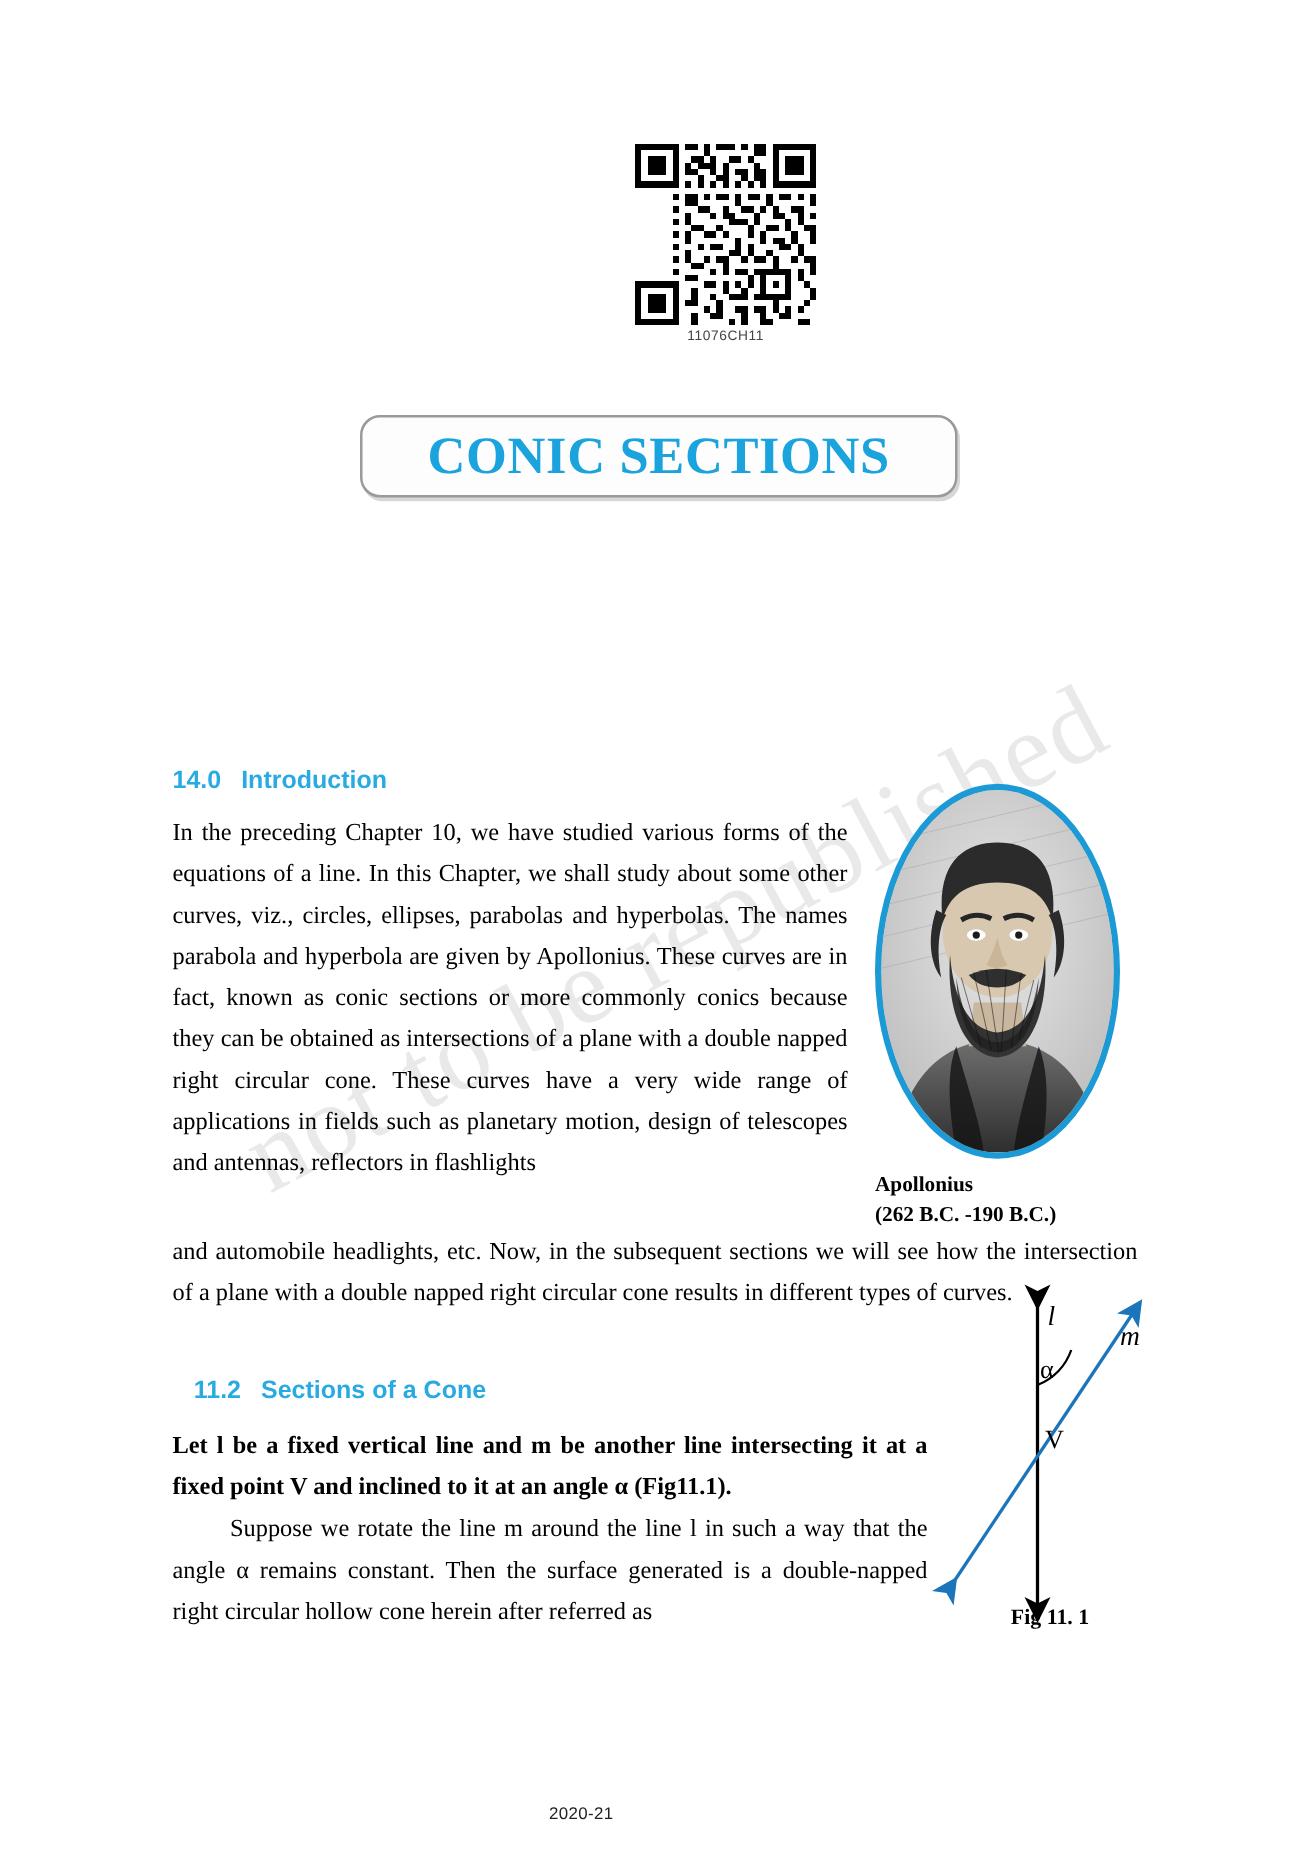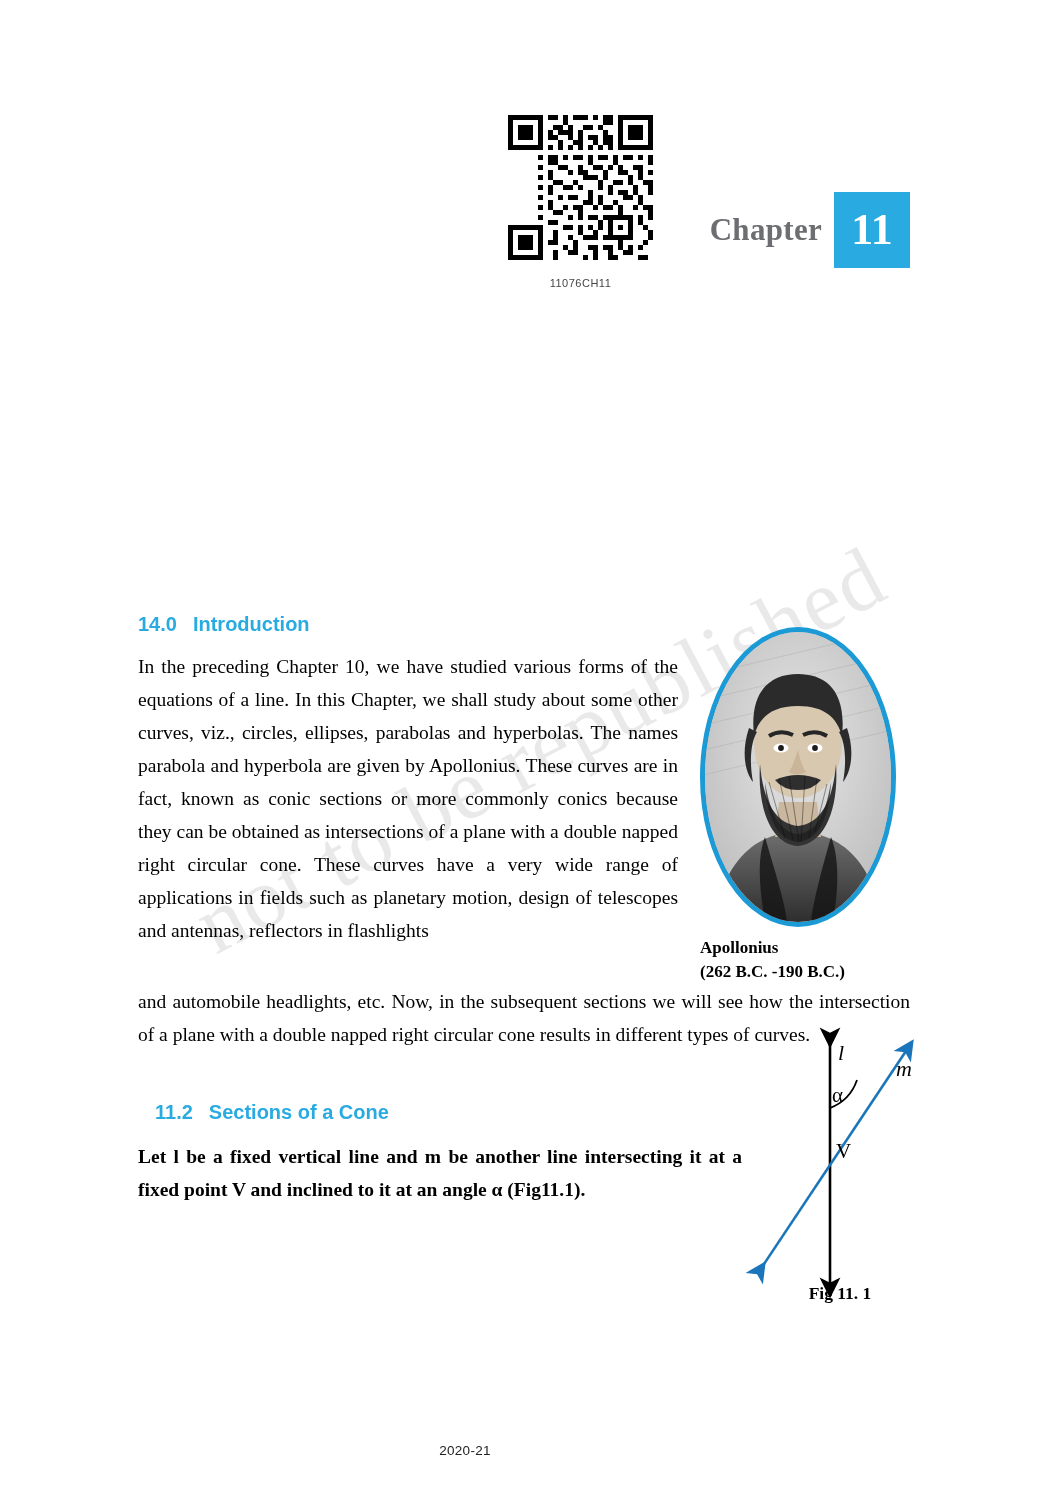--- a/index.html
+++ b/index.html
@@ -377,10 +377,6 @@
     <div class="qr-caption">11076CH11</div>
   </div>
 
-  <div class="chapter-line">
-    <div class="chapter-word">Chapter</div>
-    <div class="chapter-num">11</div>
-  </div>
 
 
 

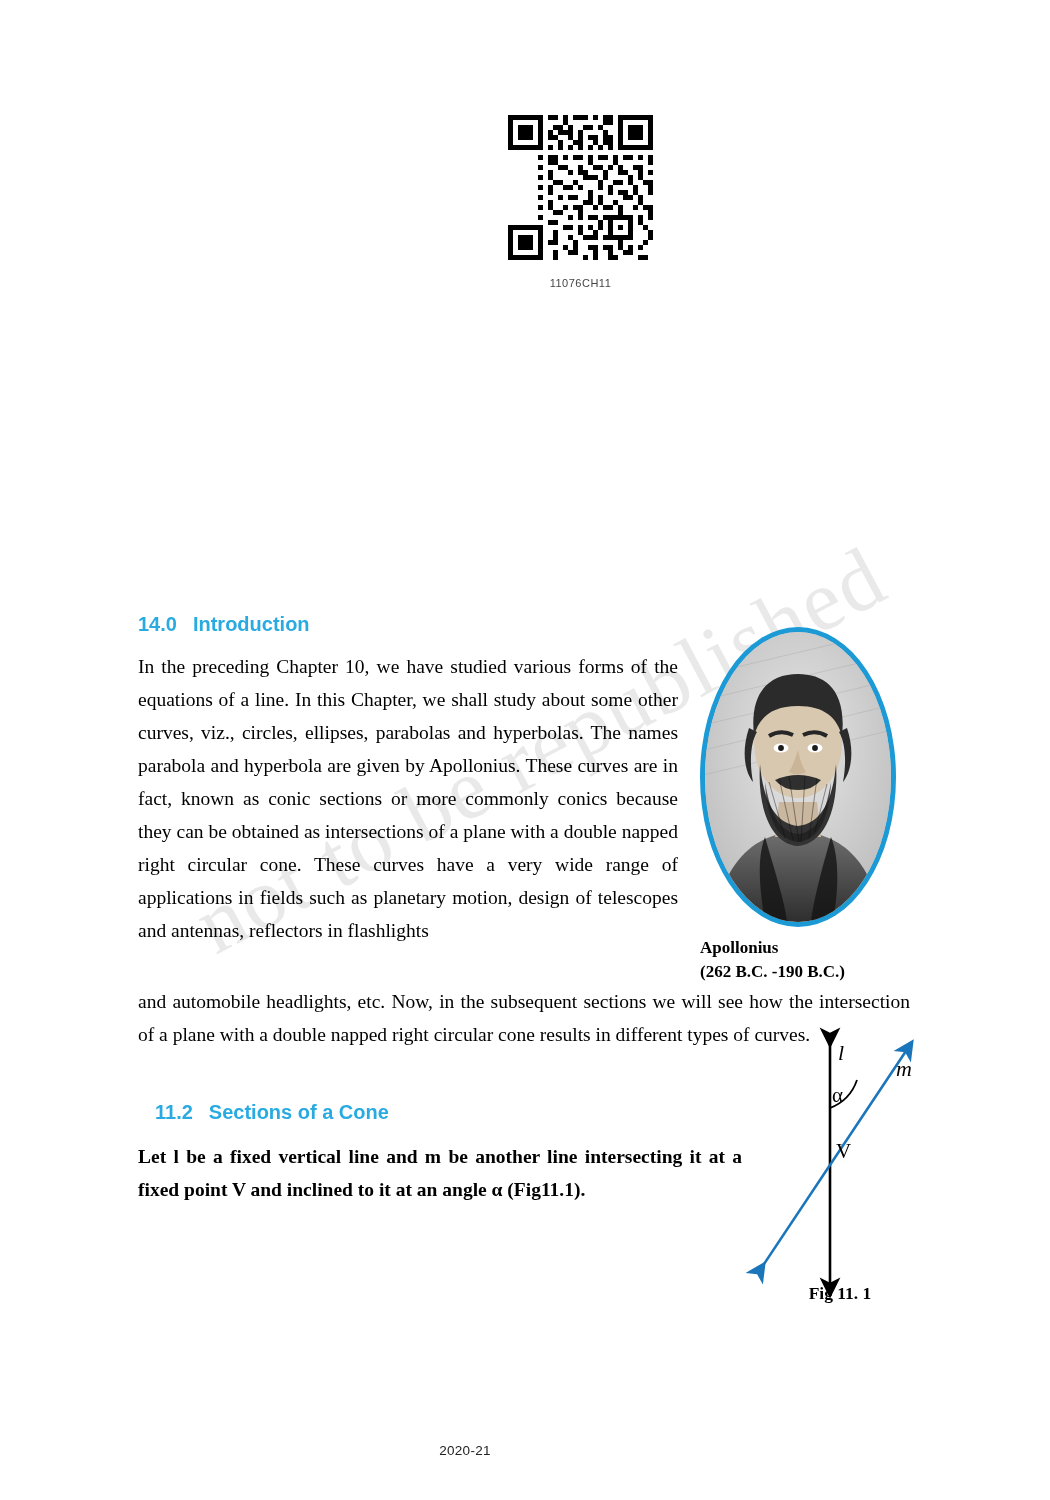--- a/index.html
+++ b/index.html
@@ -56,7 +56,7 @@
     font-size: 11px;
     letter-spacing: .5px;
     color: #444;
-    margin-top: 17px;
+    margin-top: 3px;
     text-align: center;
   }
 

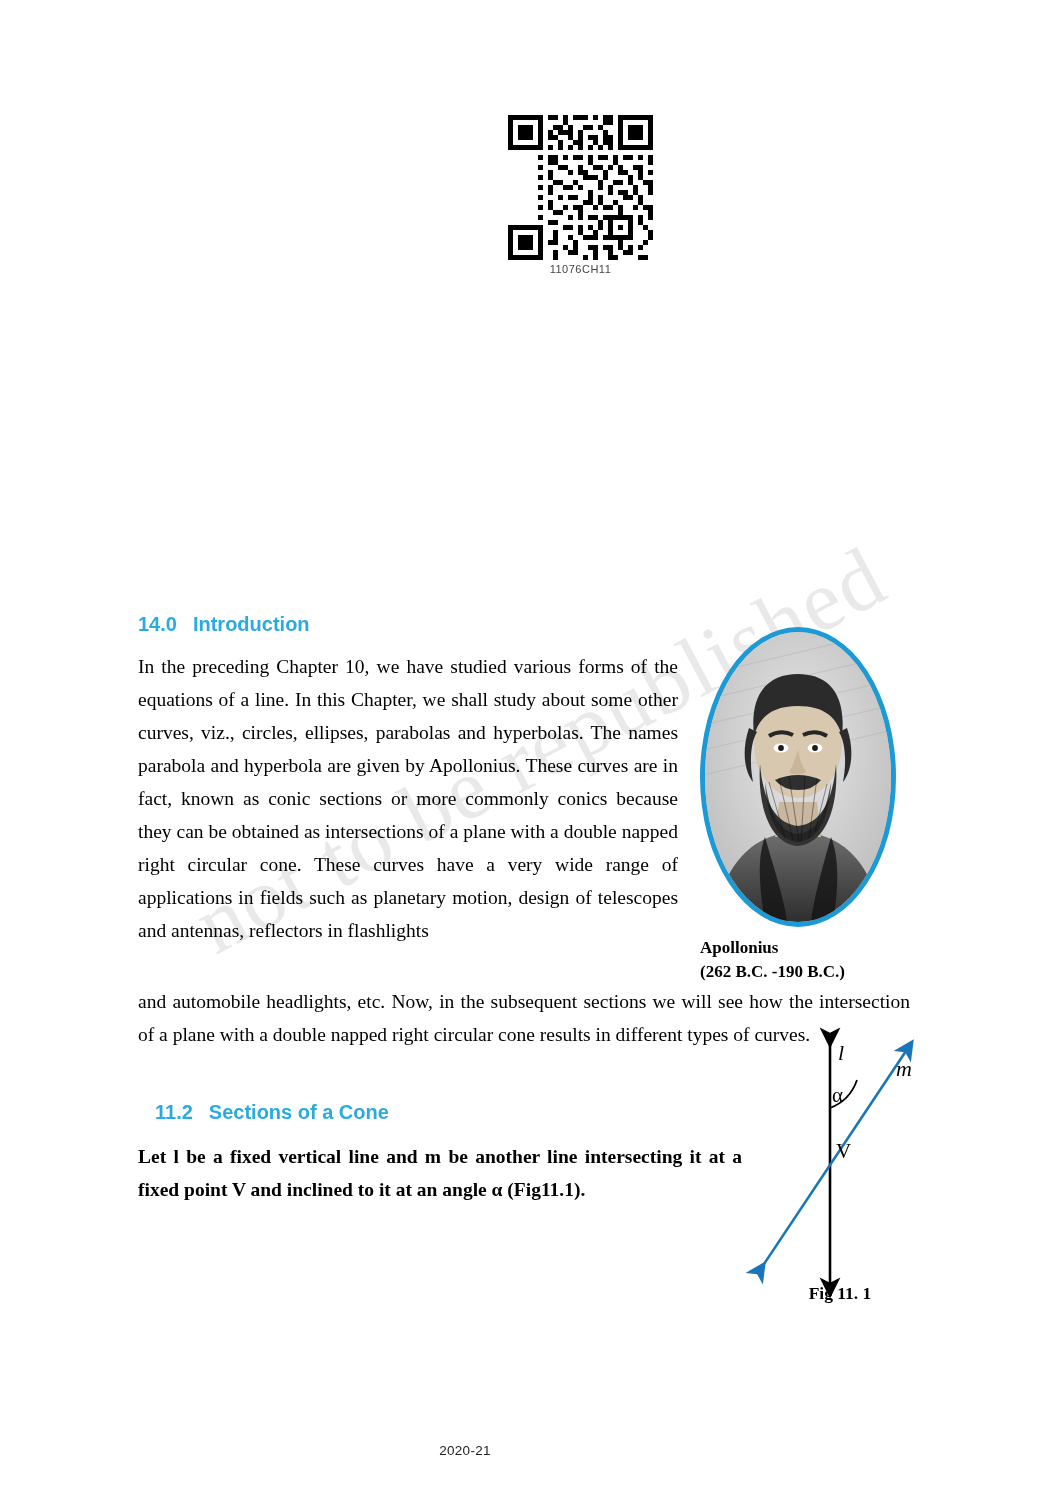--- a/index.html
+++ b/index.html
@@ -378,6 +378,11 @@
   </div>
 
 
+  <div class="title-plate">
+    <div class="inner">
+      <div class="title-text">CONIC SECTIONS</div>
+    </div>
+  </div>
 
 
   <div class="sec-head" style="left:138px; top:613px;">

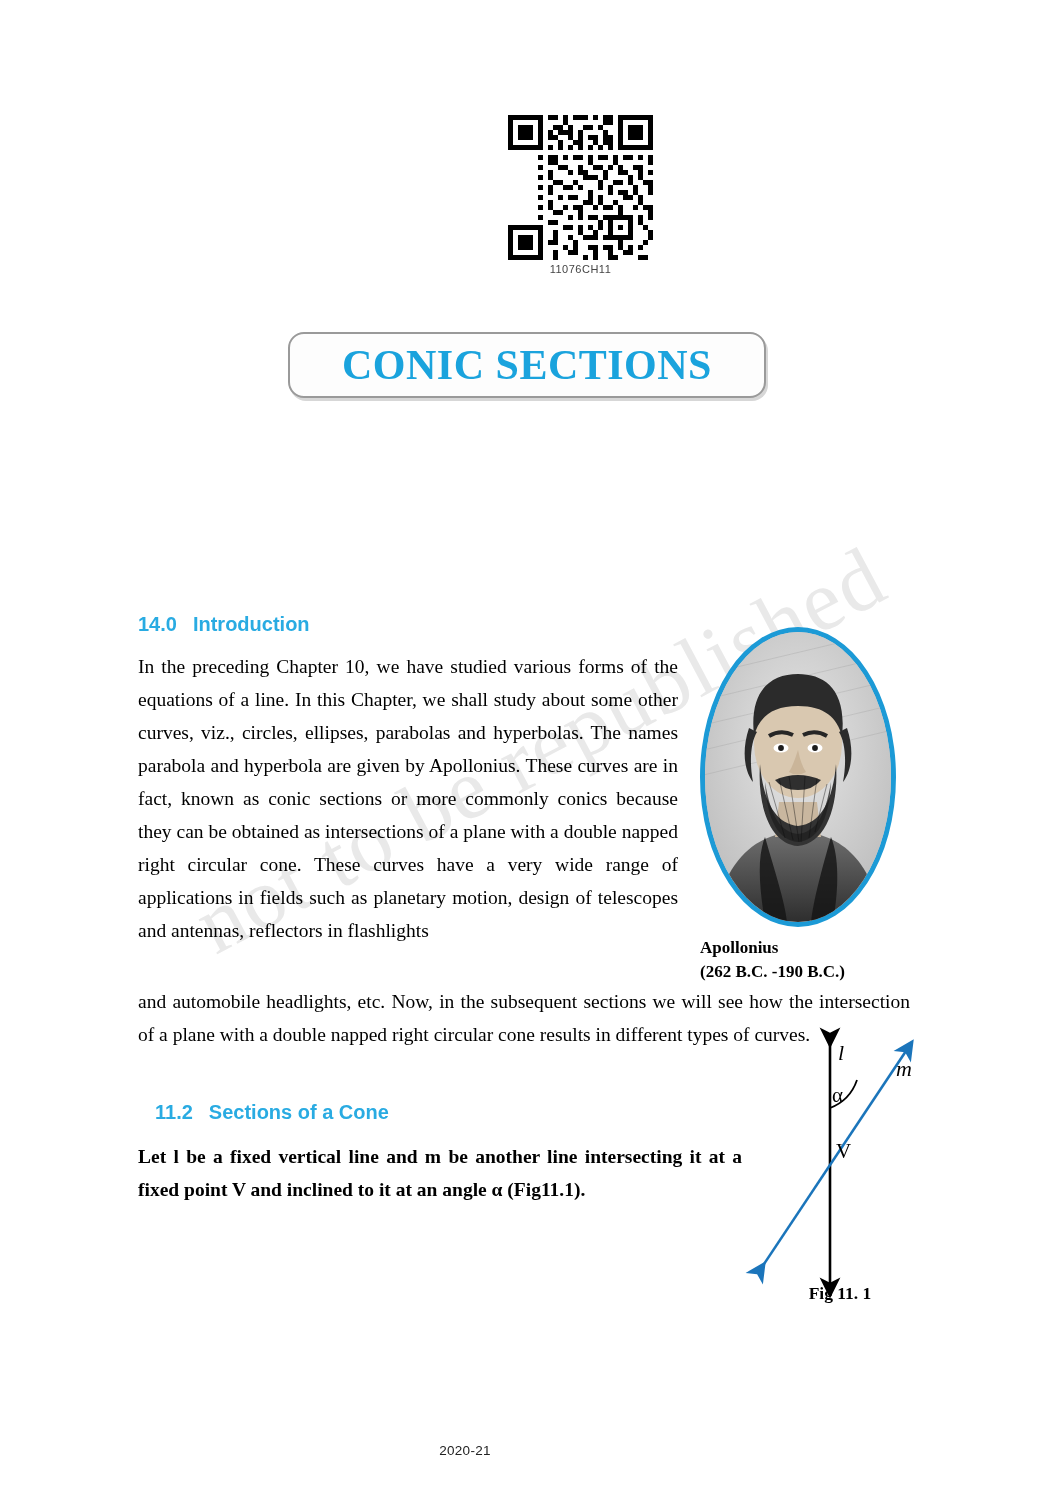--- a/index.html
+++ b/index.html
@@ -466,6 +466,7 @@
 
   <div class="para" style="left:138px; top:1140px; width:604px;font-weight:bold;">Let l be a fixed vertical line and m be another line intersecting it at a fixed point V and inclined to it at an angle α (Fig11.1).</div>
 
+  <div class="para" style="left:138px; top:1207px; width:604px; text-indent:46px;">Suppose we rotate the line m around the line l in such a way that the angle α remains constant.  Then the surface generated is a double-napped right circular hollow cone herein after referred as</div>
 
   <div class="fig-box">
     <svg width="200" height="290" viewBox="0 0 200 290">

